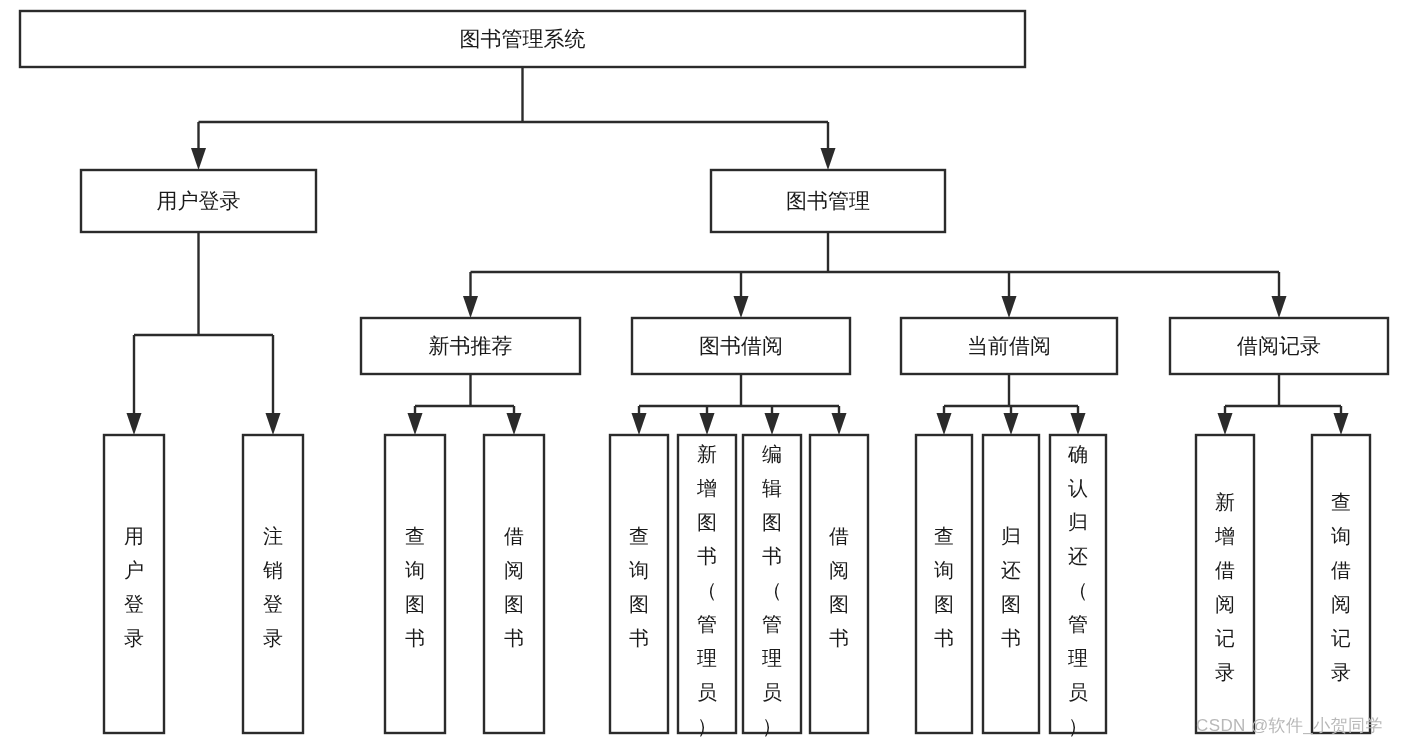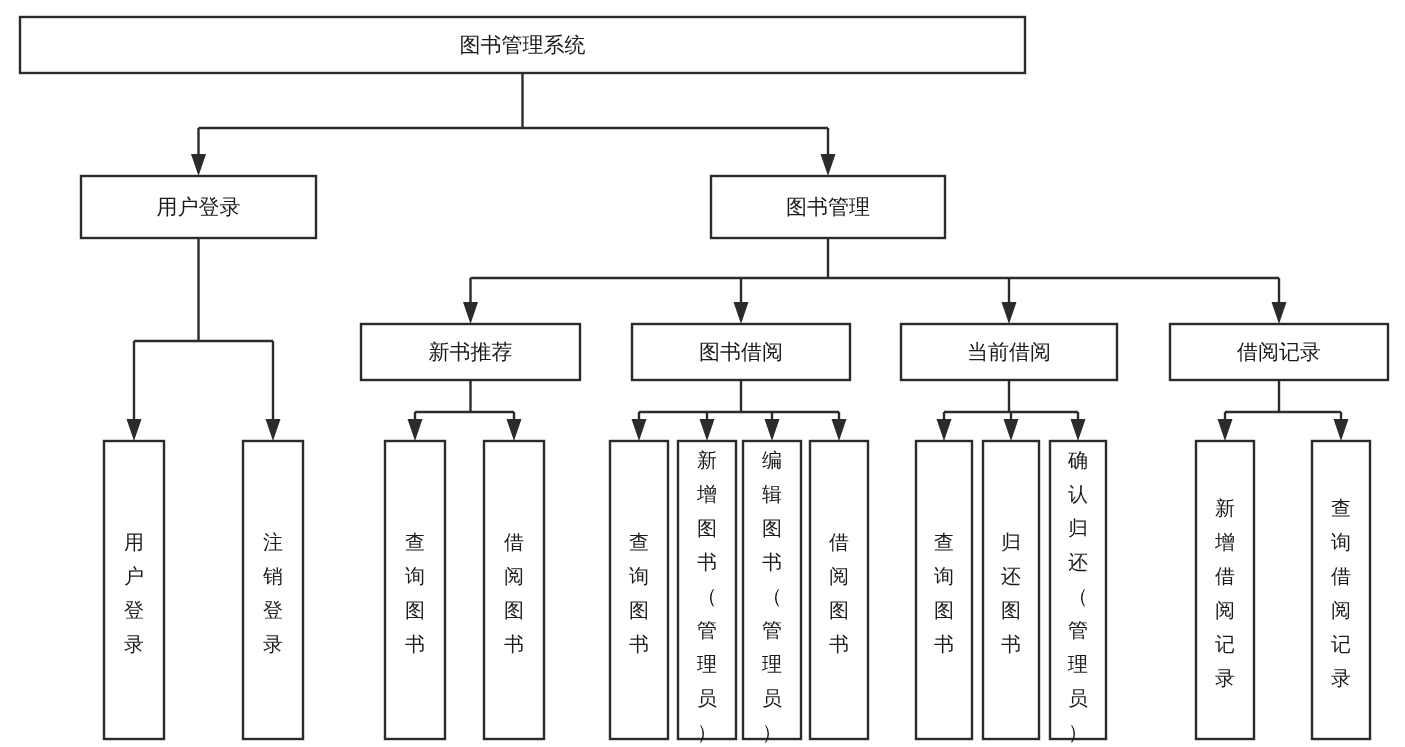--- a/index.html
+++ b/index.html
@@ -19,7 +19,6 @@
     position: relative;
     width: 1405px;
     height: 672px;
-    margin-top: 6px;
   }
   svg.diagram-canvas {
     position: absolute;

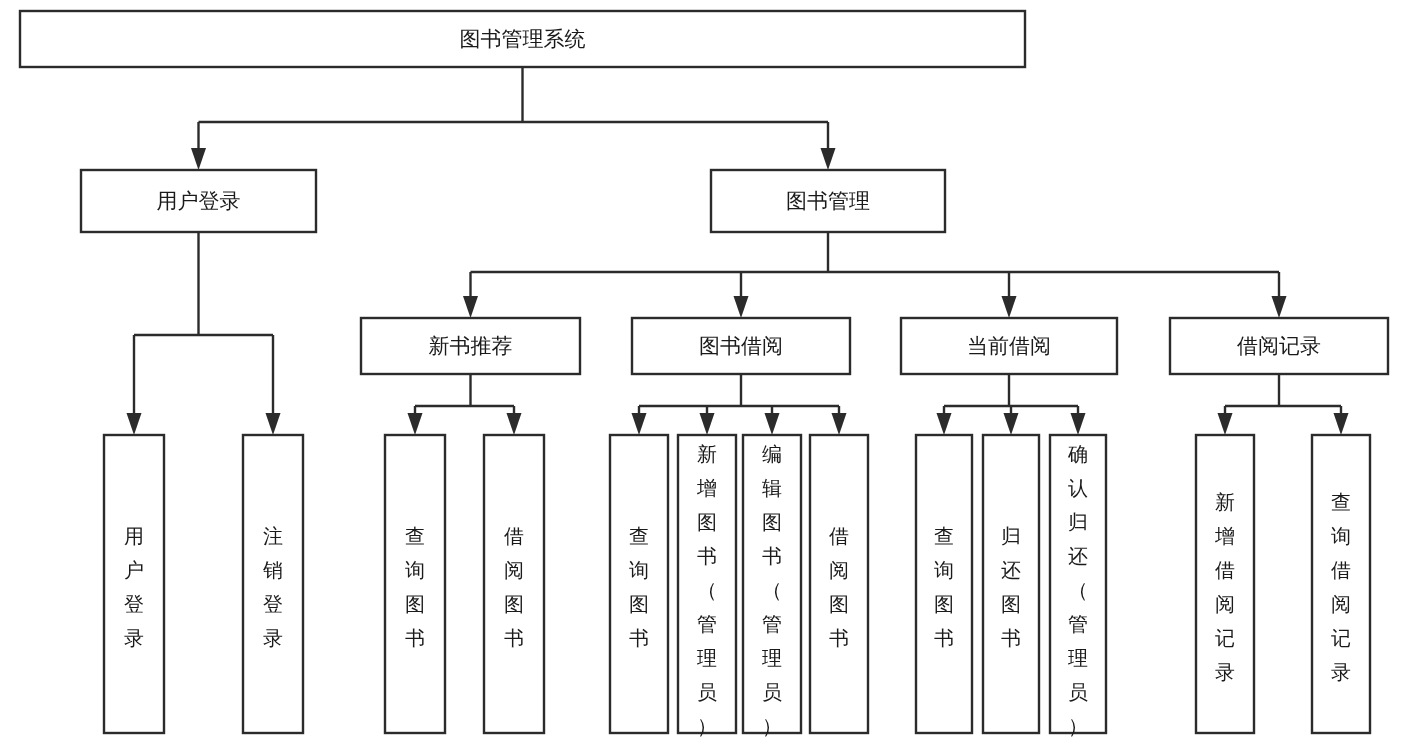--- a/index.html
+++ b/index.html
@@ -208,6 +208,7 @@
         </g>
       </g>
   </svg>
+  <div class="watermark-text" style="left: 1196px; top: 714px;">CSDN @软件_小贺同学</div>
 </div>
 
 </body></html>

